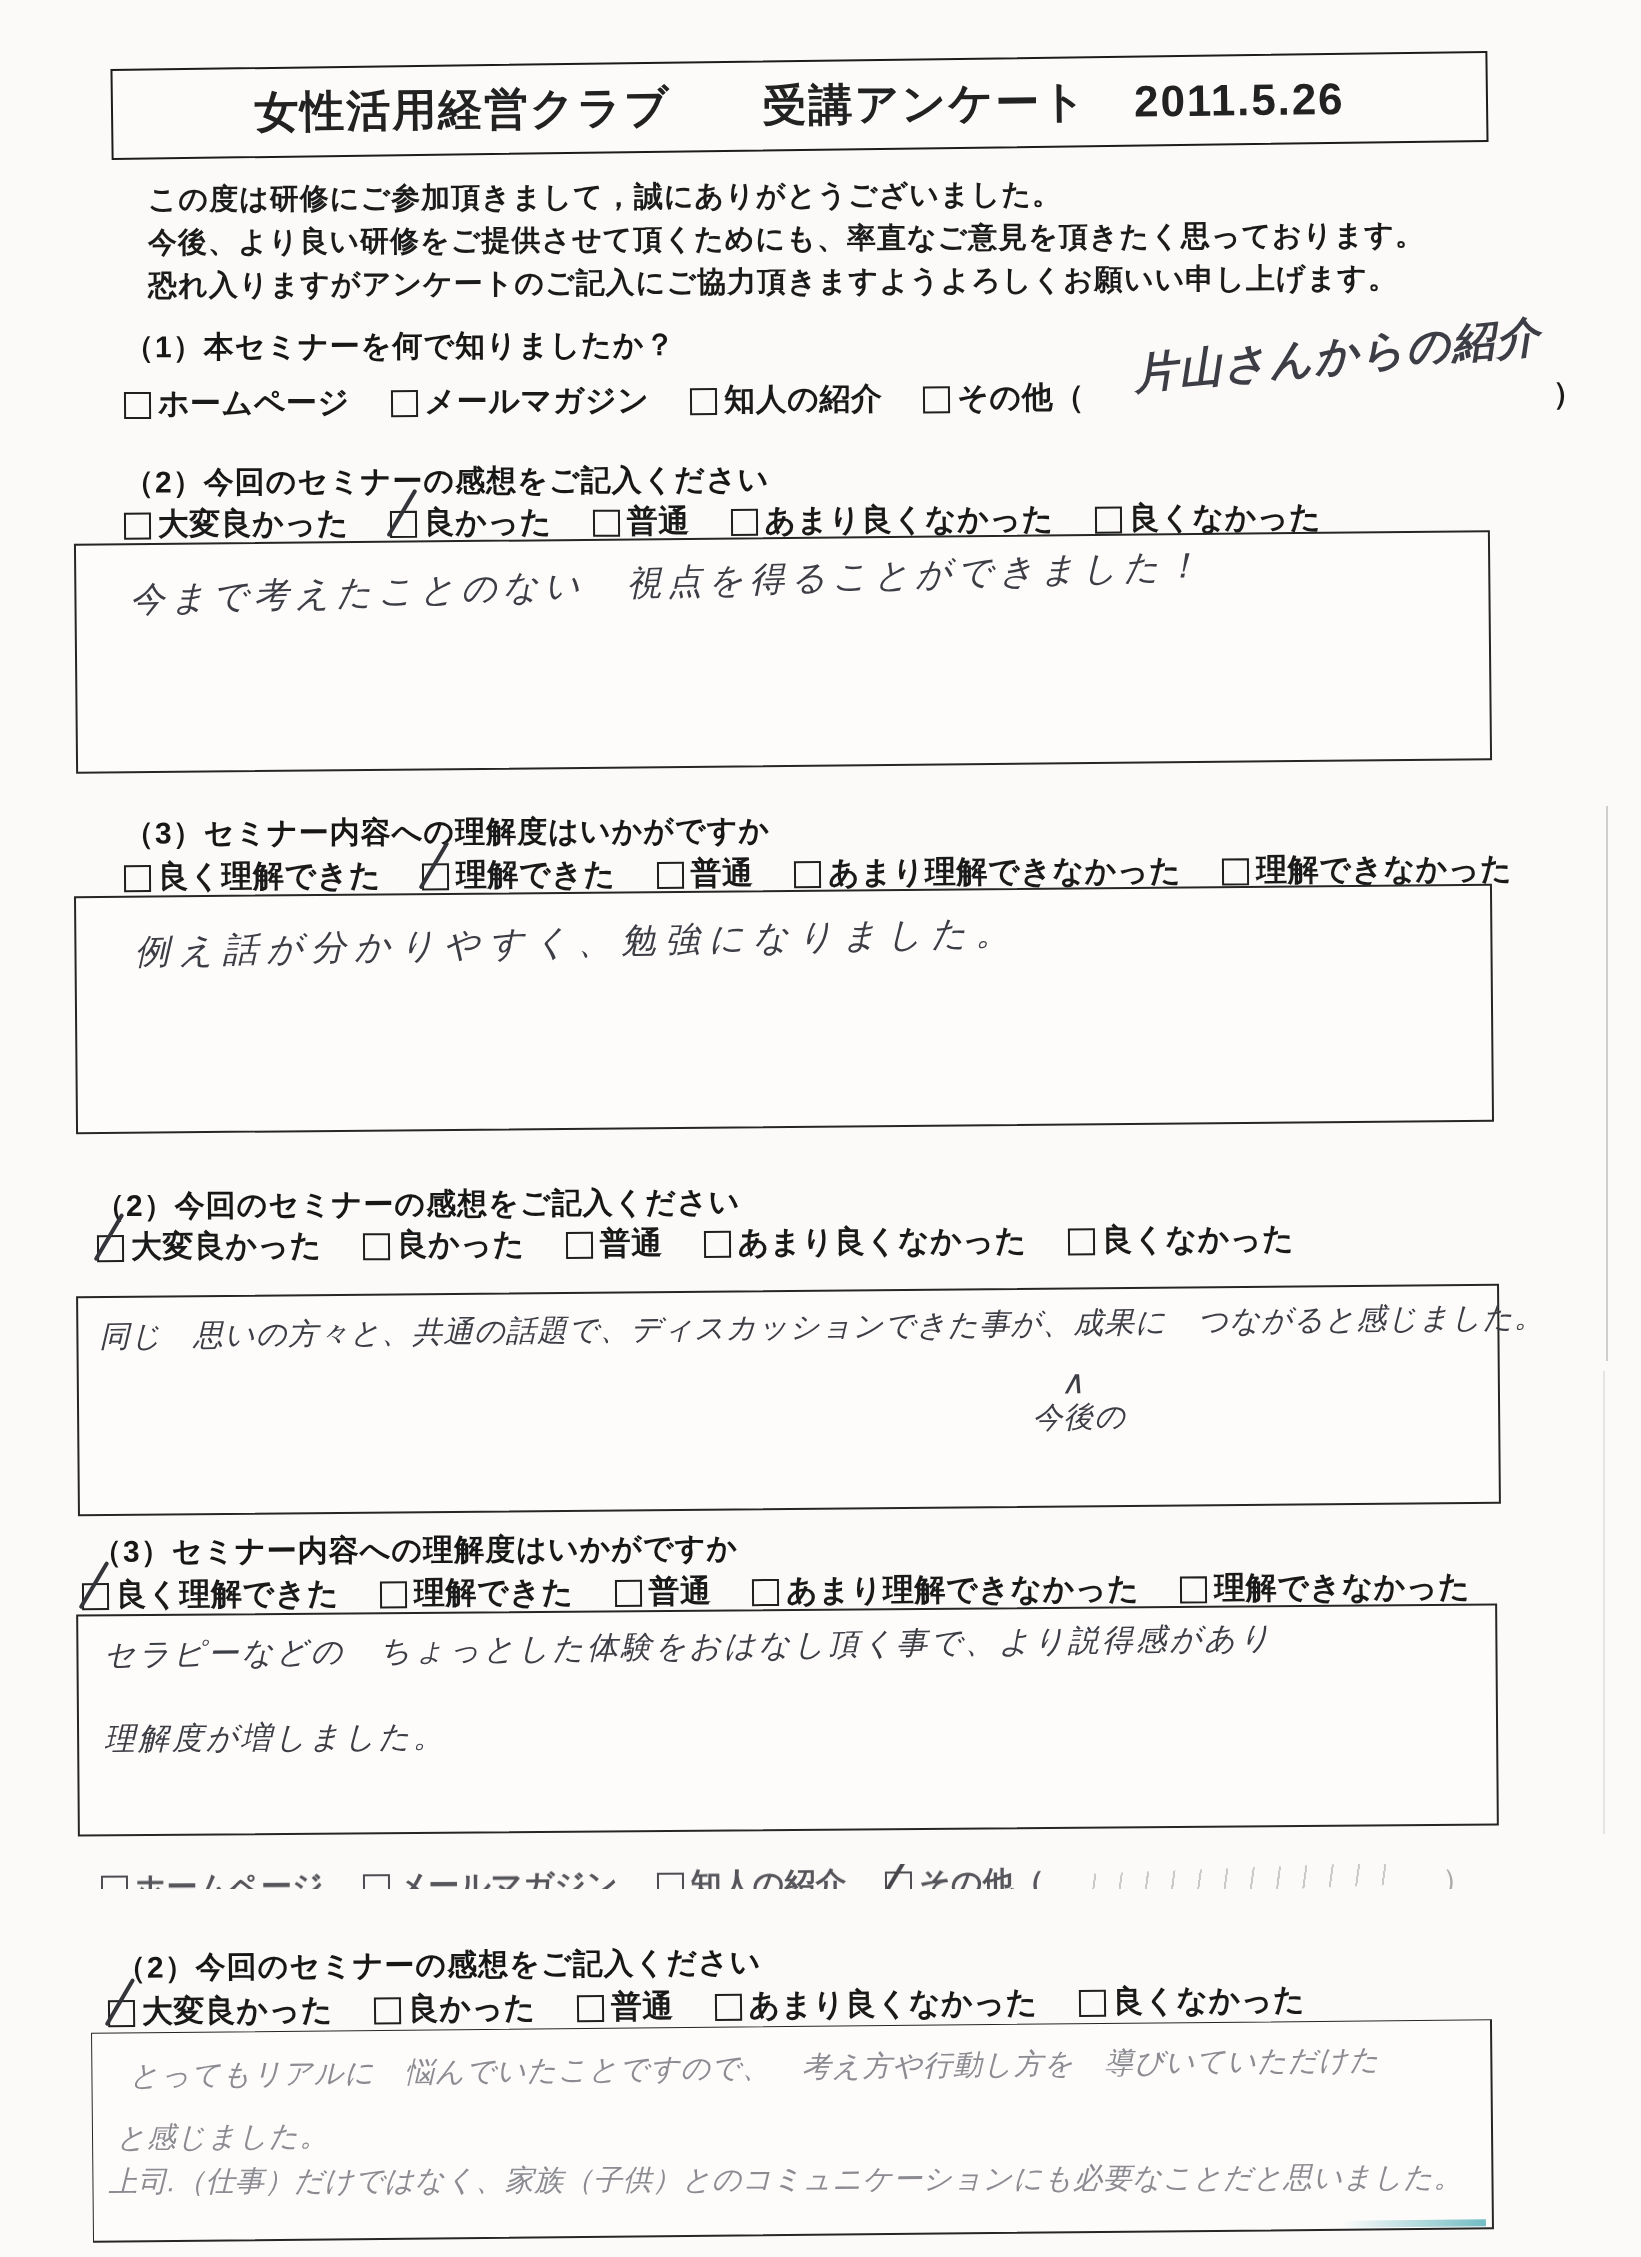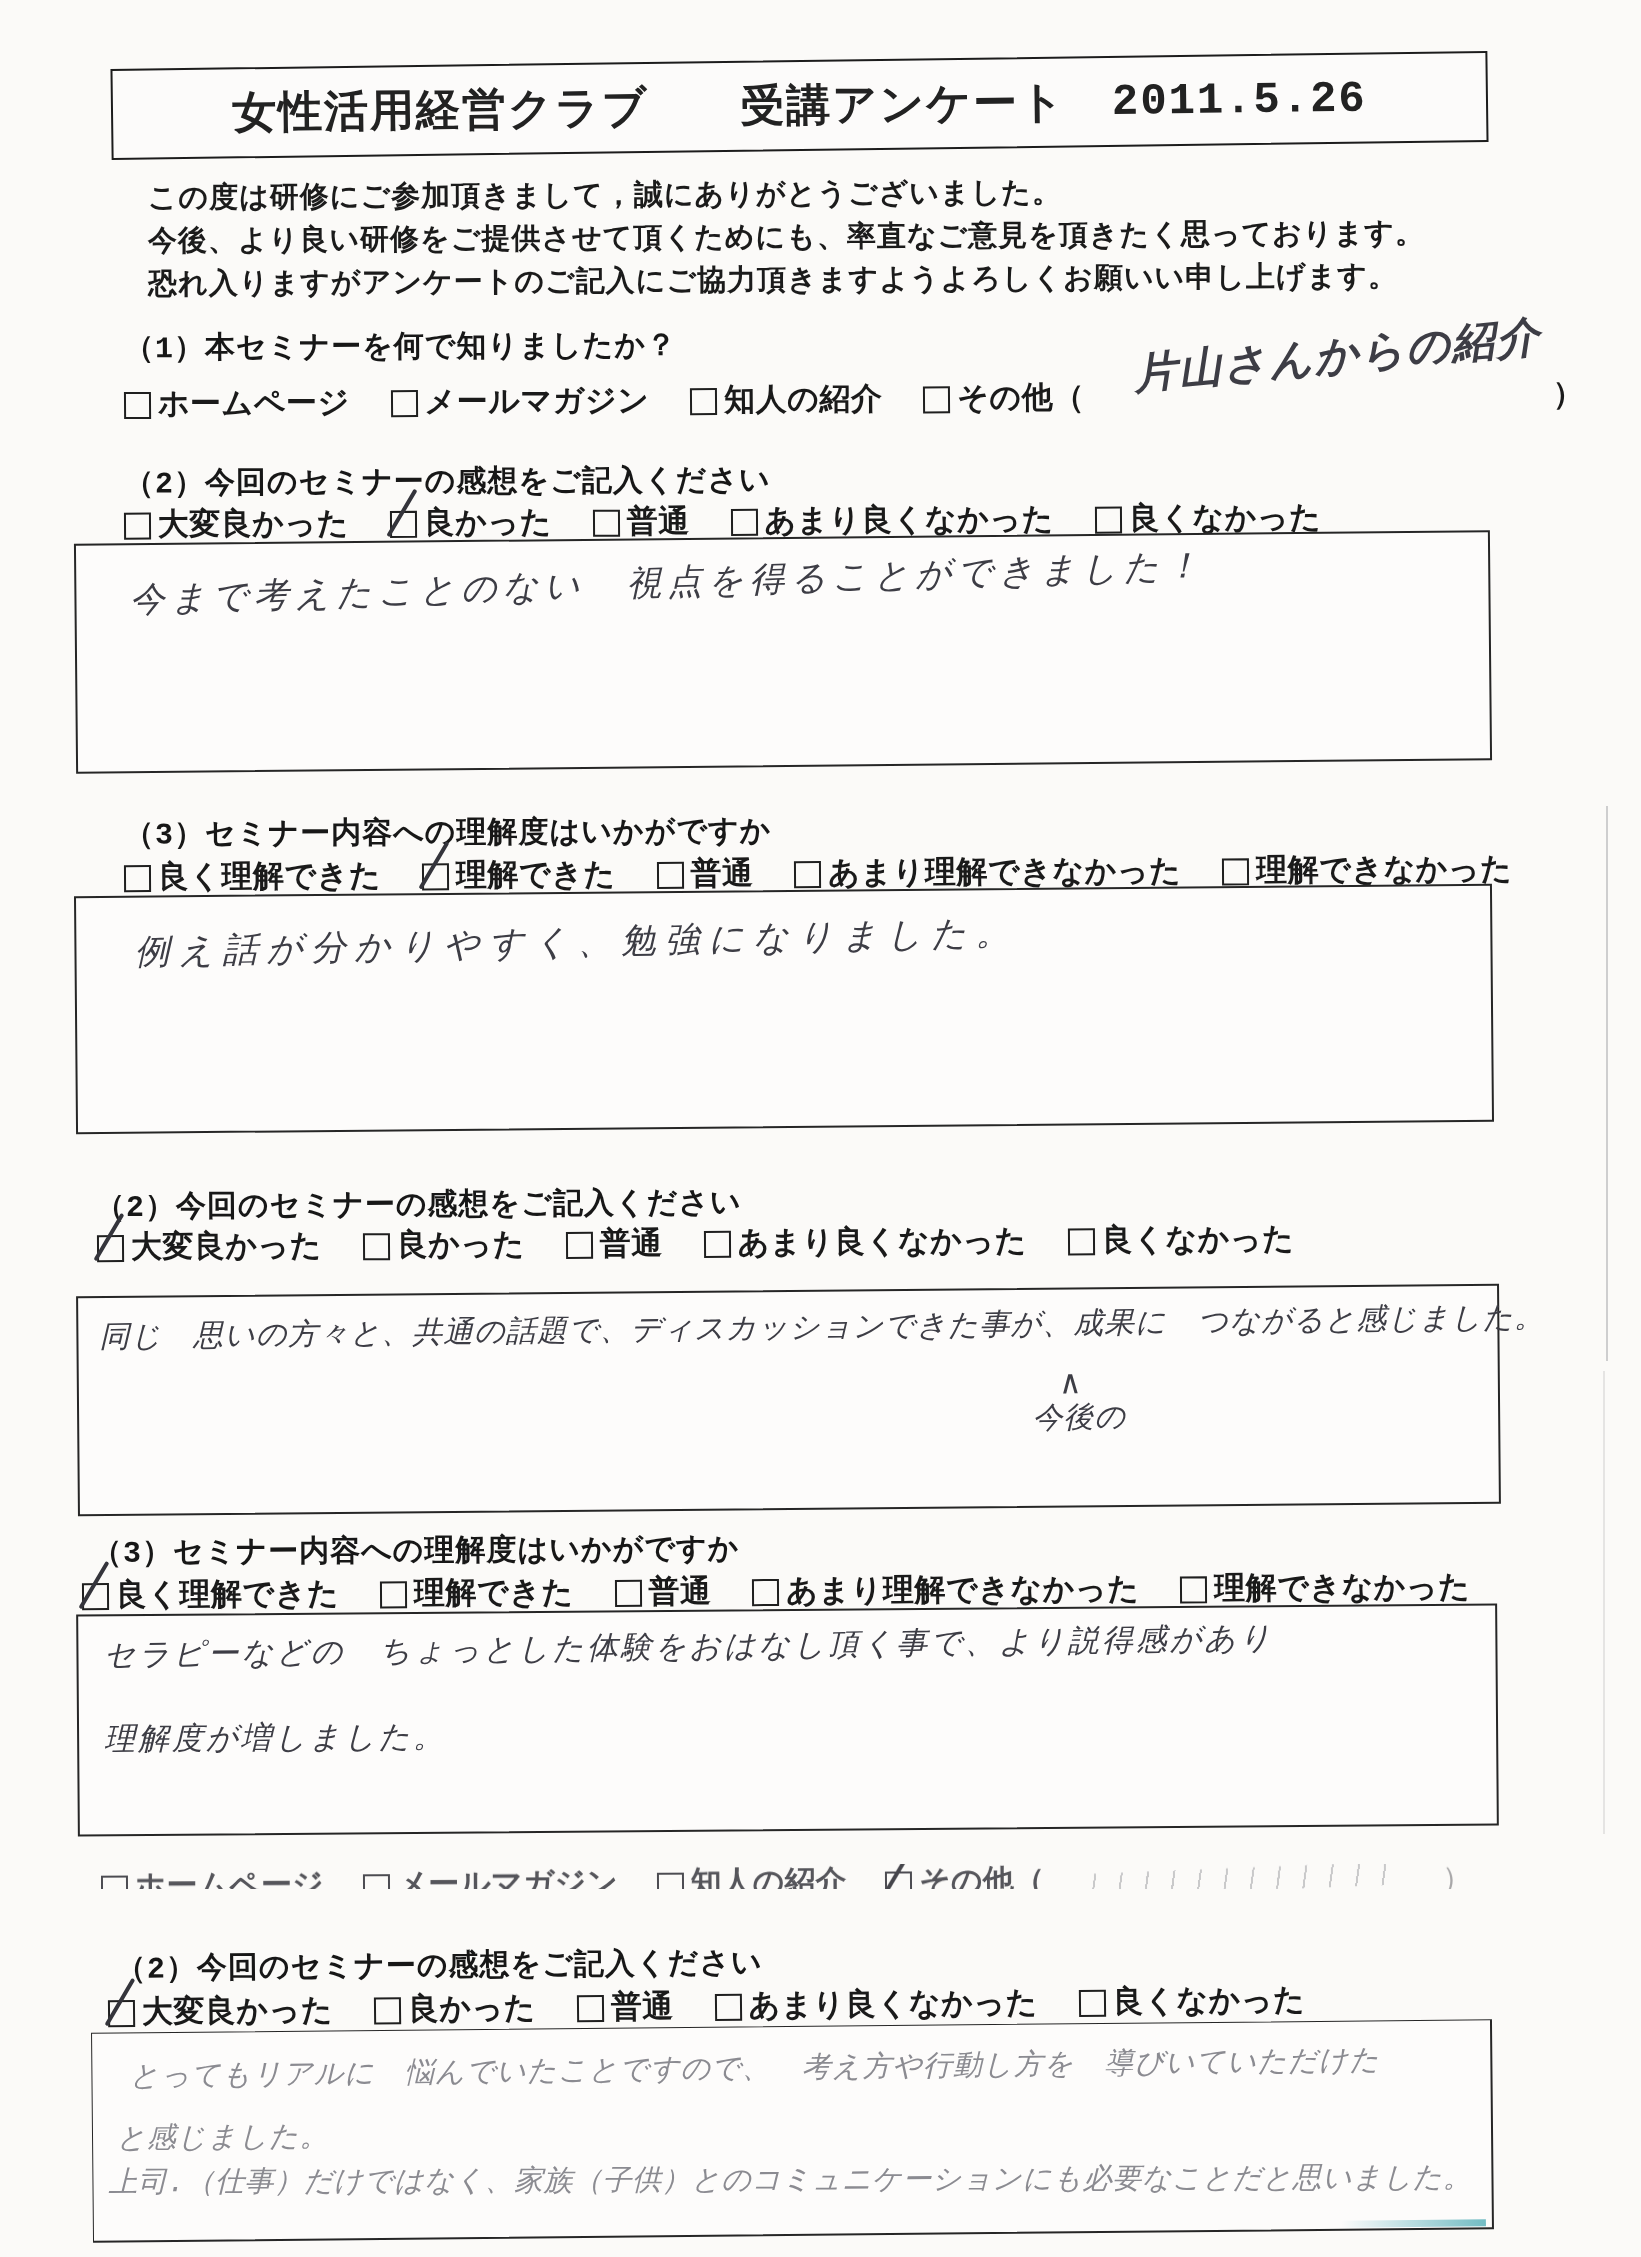--- a/index.html
+++ b/index.html
@@ -8,7 +8,7 @@
     font-family:"Liberation Sans", sans-serif;color:#1f1f1f;
     -webkit-font-smoothing:antialiased;
   }
-  .page{position:absolute;inset:0;background:#fbfaf8;overflow:hidden;font-family:Liberation Mono, monospace;}
+  .page{position:absolute;inset:0;background:#fbfaf8;overflow:hidden;}
   .abs{position:absolute;}
 
   

